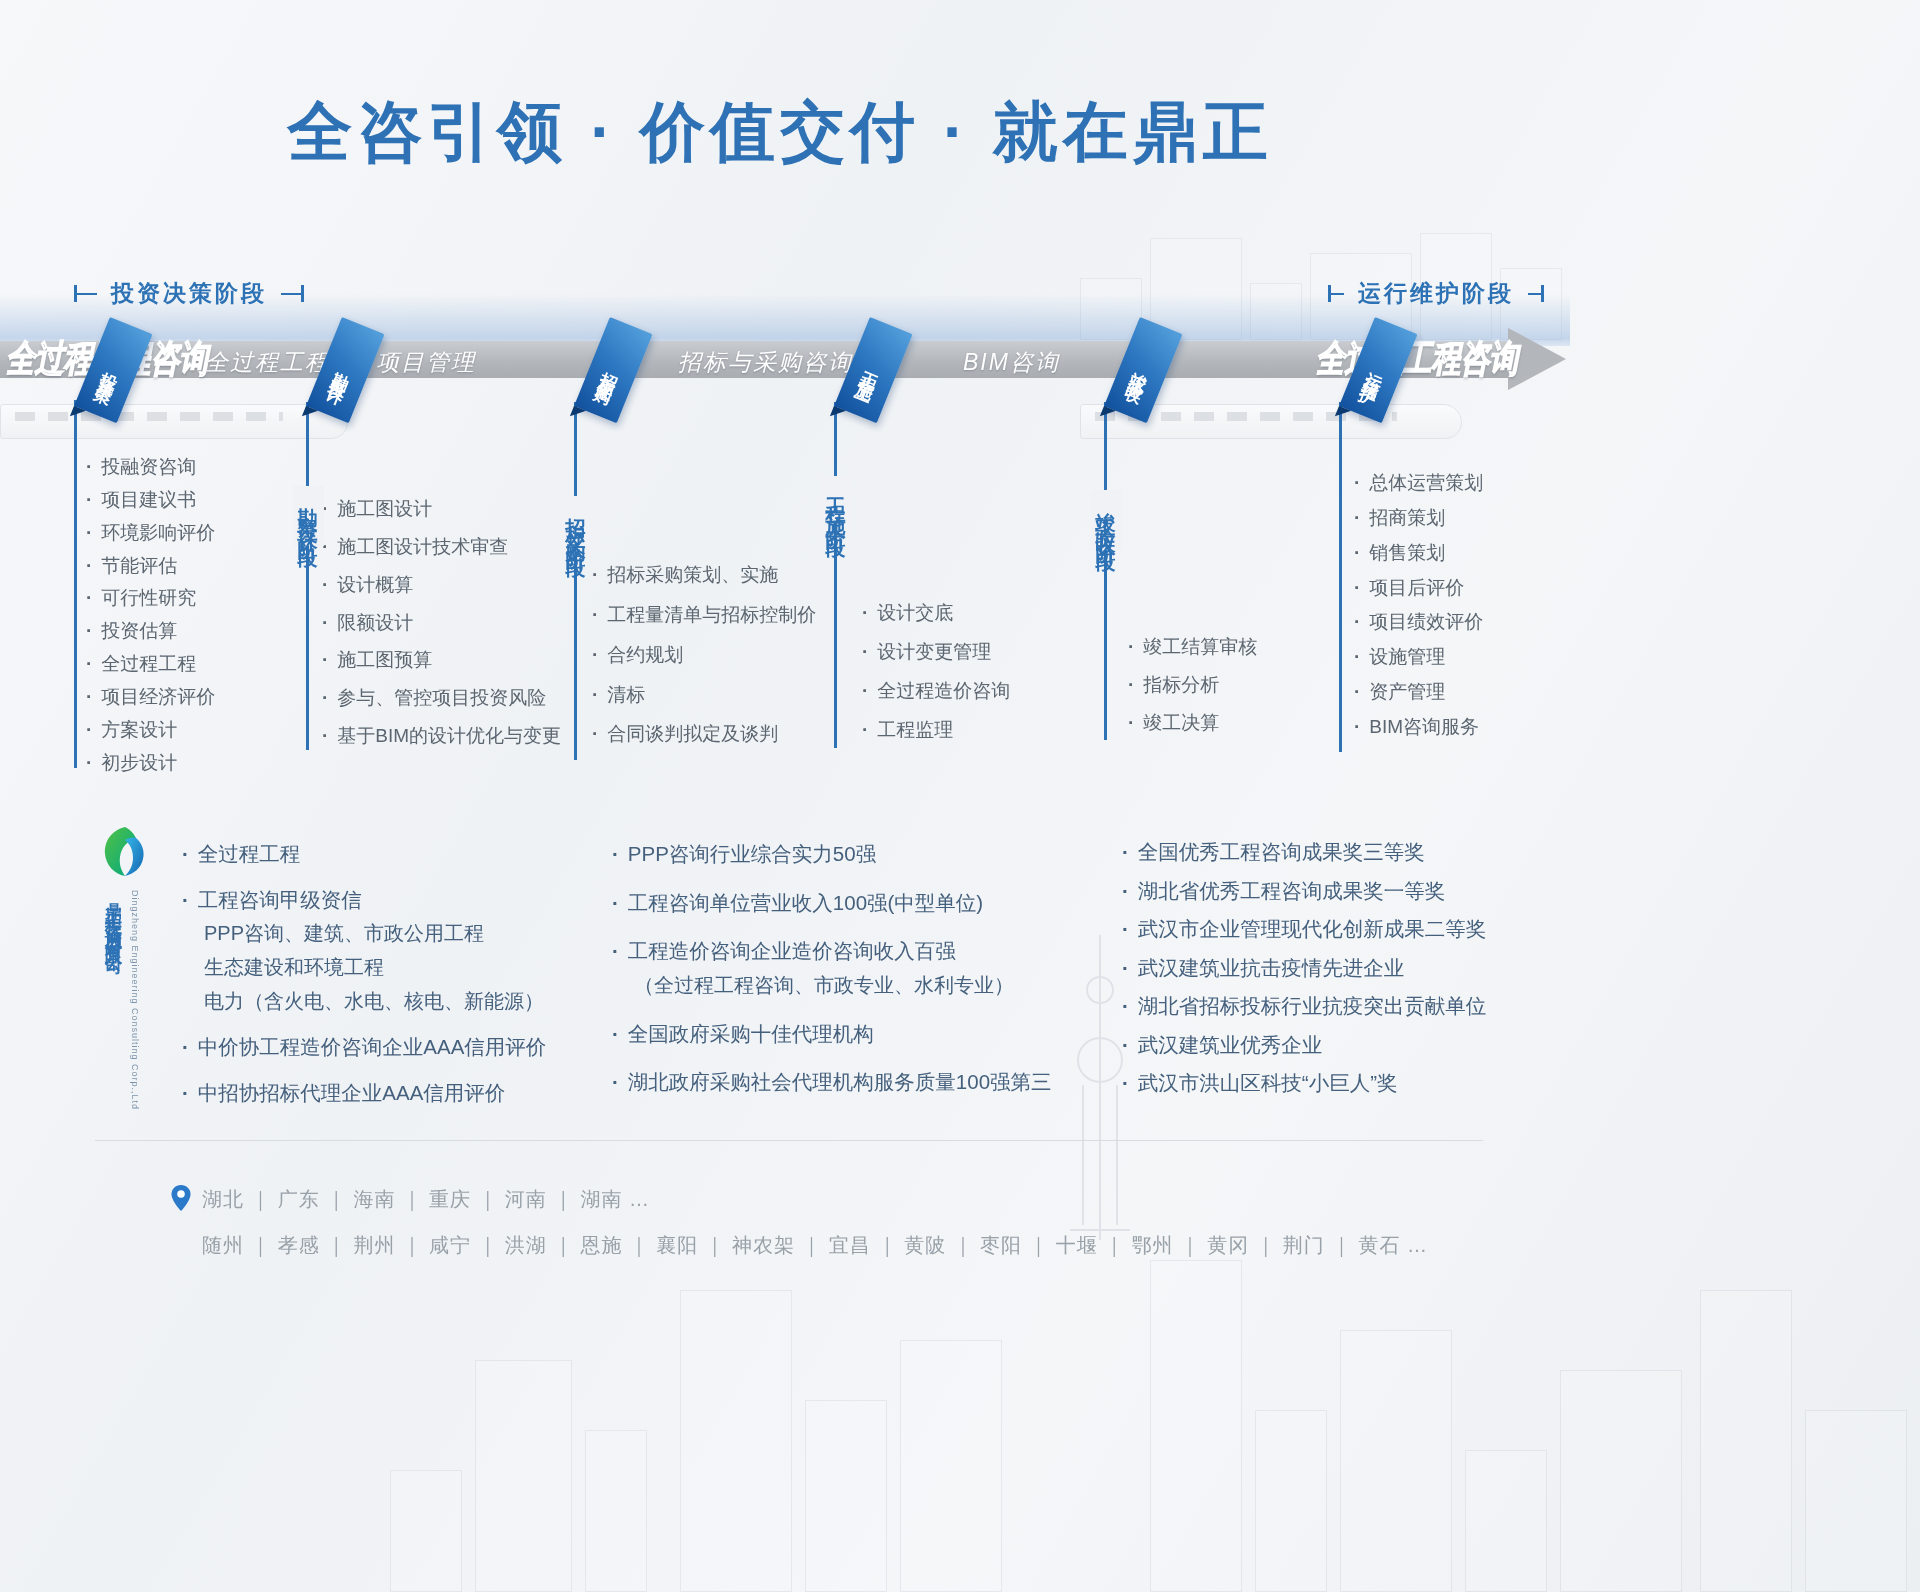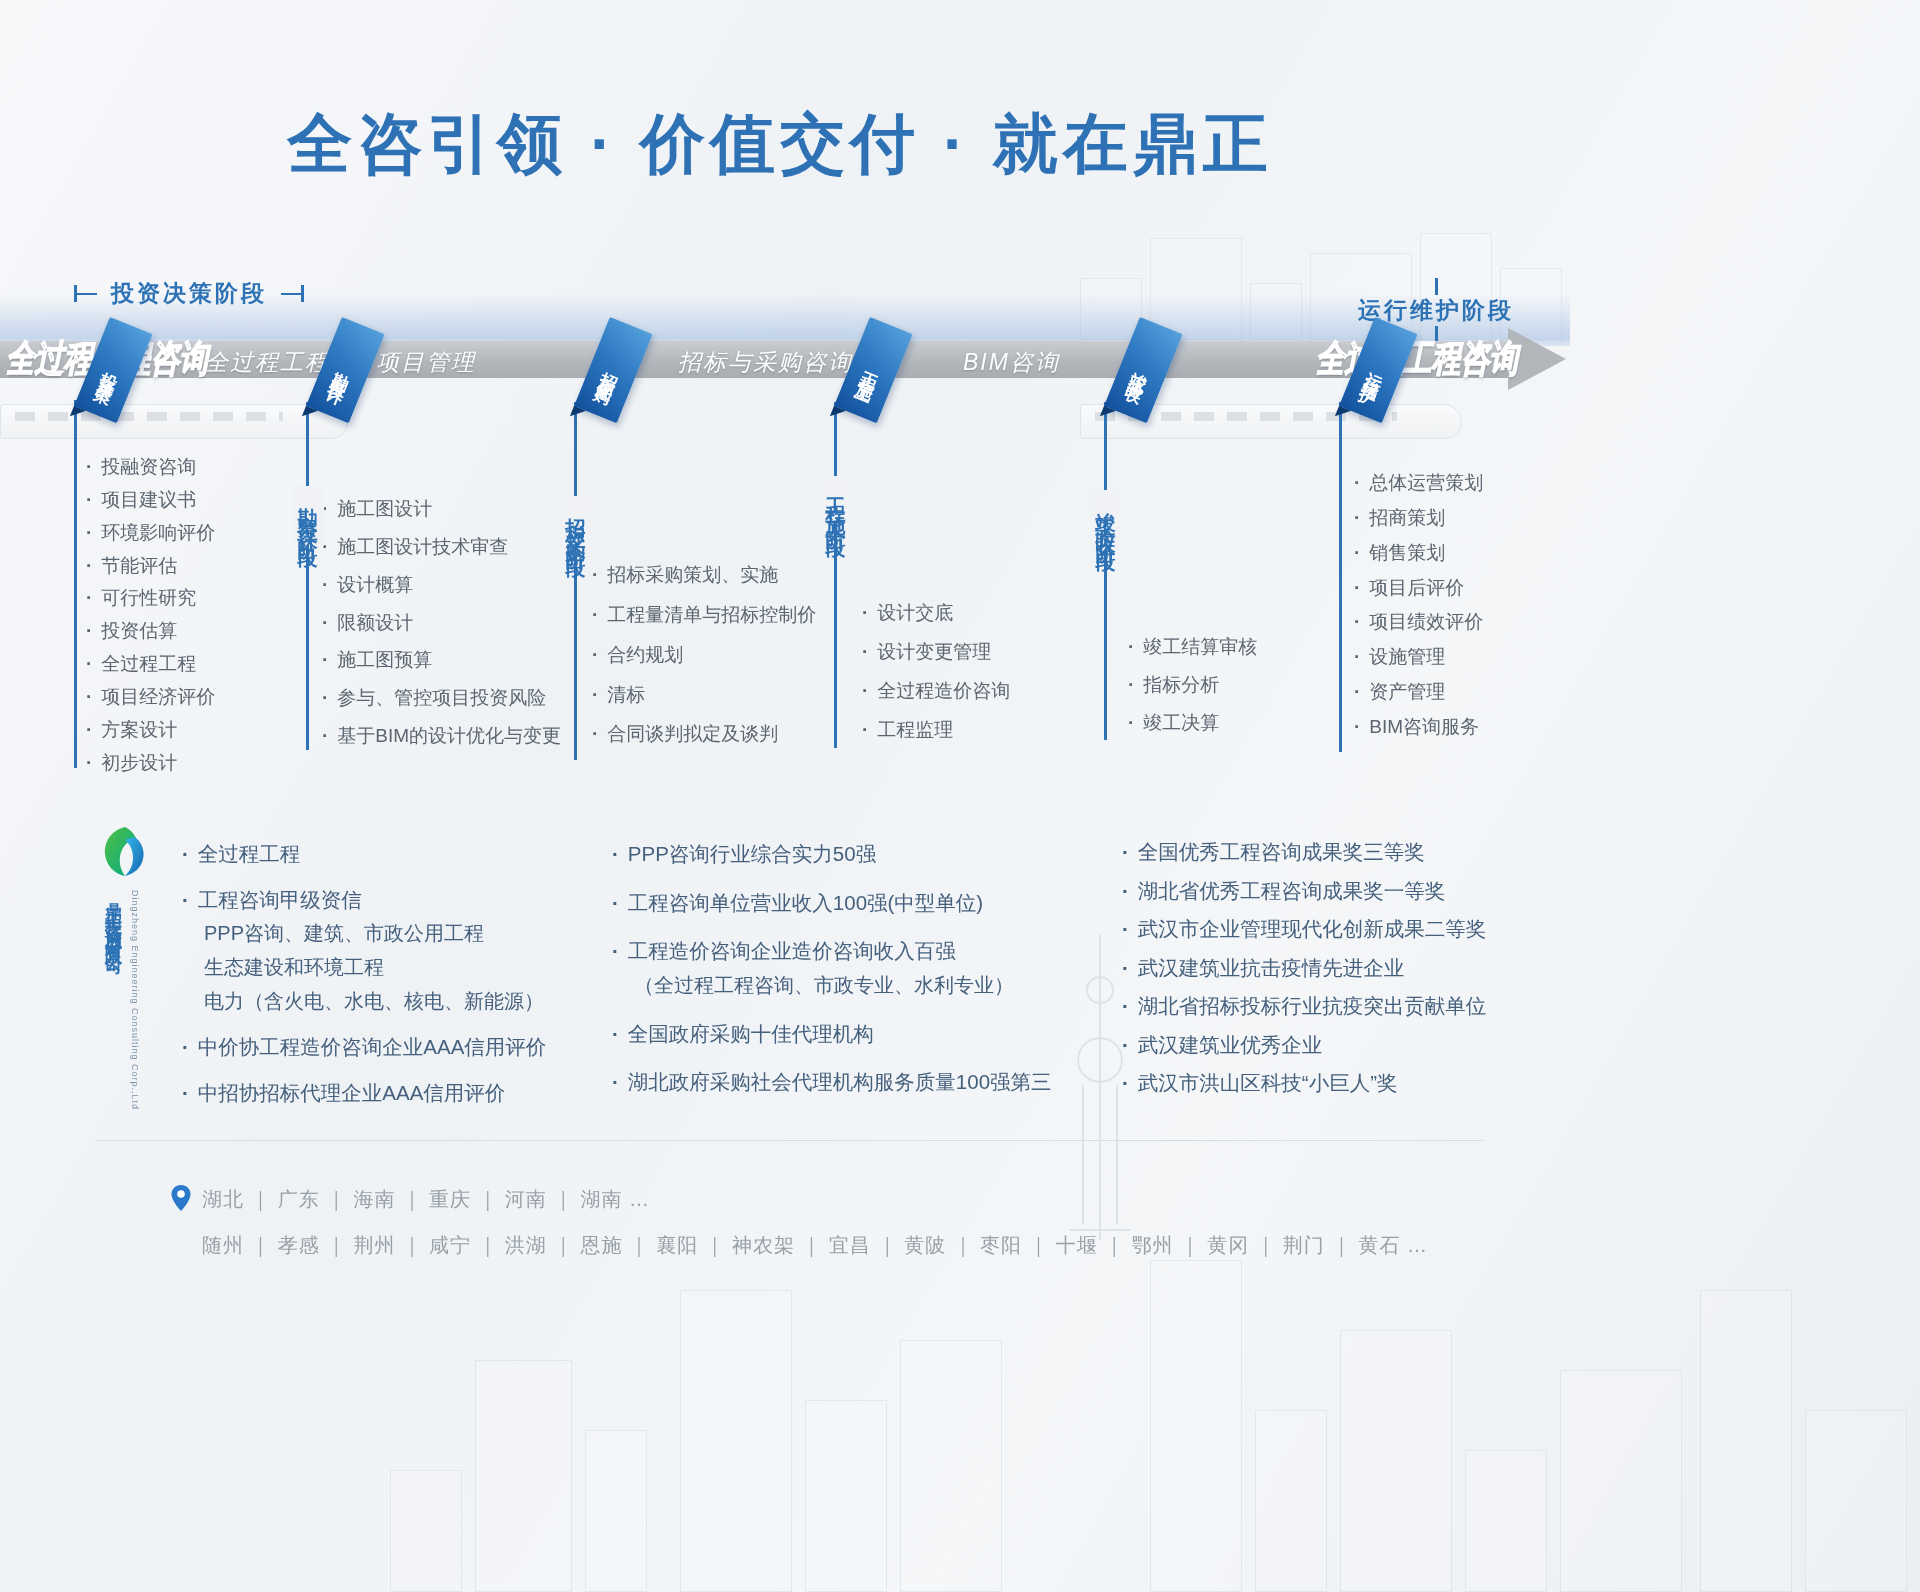--- a/index.html
+++ b/index.html
@@ -23,7 +23,7 @@
     background:linear-gradient(180deg,rgba(125,165,215,0) 0%,rgba(125,165,215,.40) 85%,rgba(125,165,215,.18) 100%);}
 
   
-  .title{position:absolute;left:0;top:100px;width:1560px;text-align:center;
+  .title{position:absolute;left:0;top:88px;width:1560px;text-align:center;
     font-size:65px;font-weight:bold;color:#2e72b5;letter-spacing:5px;z-index:2;white-space:nowrap;}
 
   

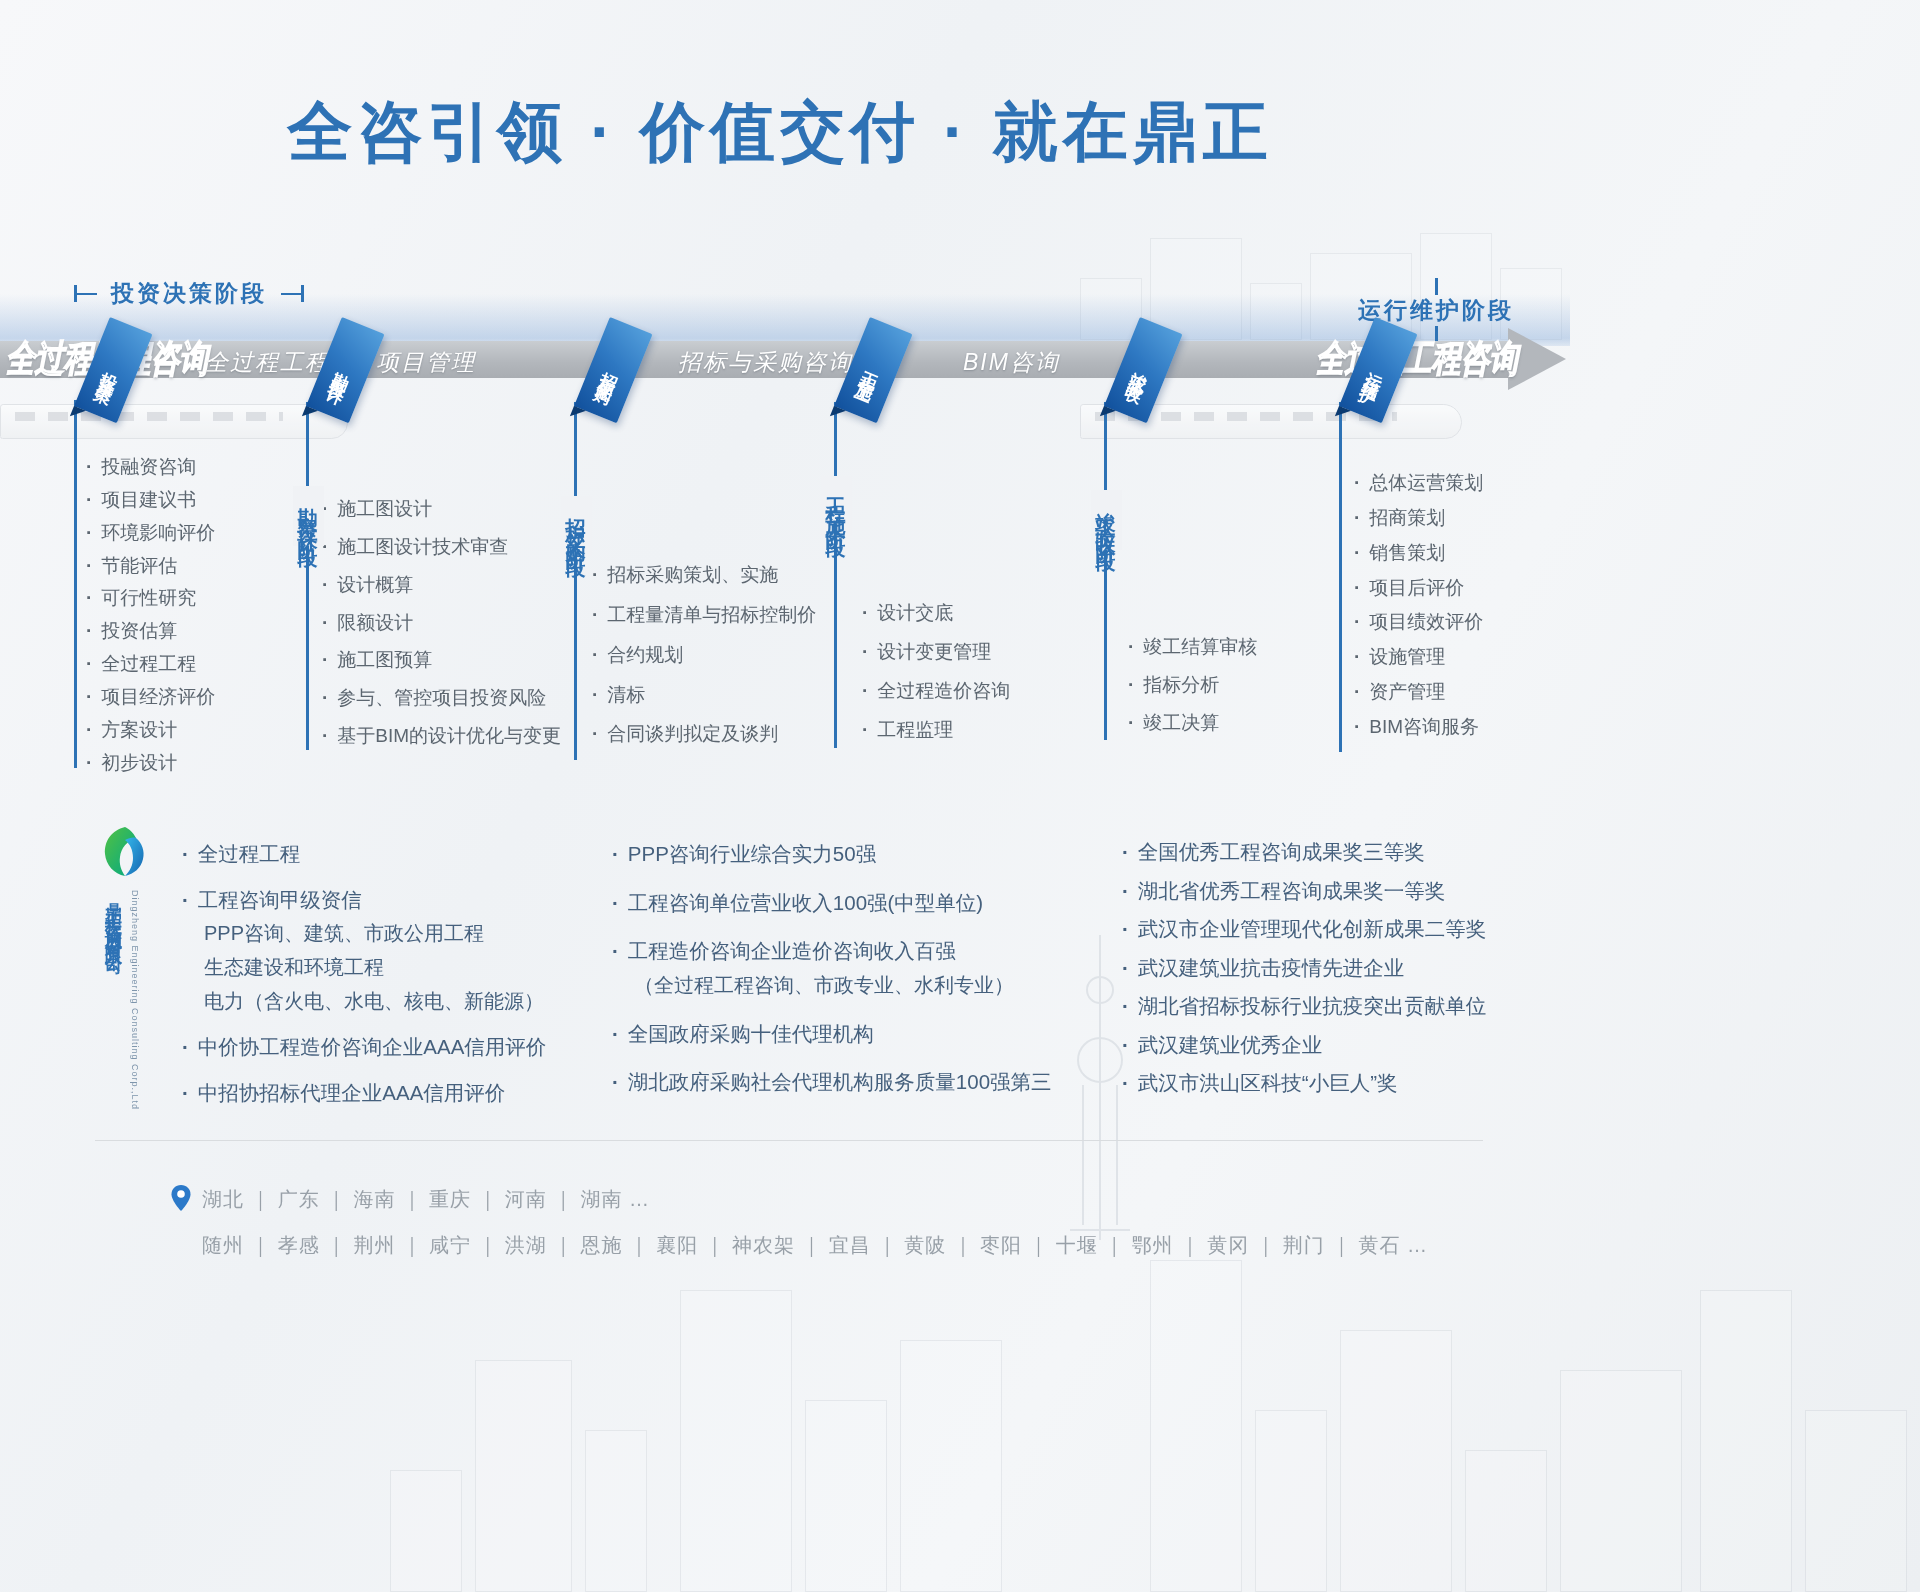--- a/index.html
+++ b/index.html
@@ -33,7 +33,7 @@
   .plabel{font-size:23px;font-weight:bold;color:#2d72b5;letter-spacing:3px;padding:0 14px;white-space:nowrap;}
   .phase-1{left:38px;width:230px;}
   .phase-2{left:345px;width:852px;}
-  .phase-3{left:1292px;width:216px;flex-direction:column;}
+  .phase-3{left:1292px;width:216px;}
 
   
   .band{position:absolute;left:0;top:341px;width:1508px;height:37px;z-index:2;

